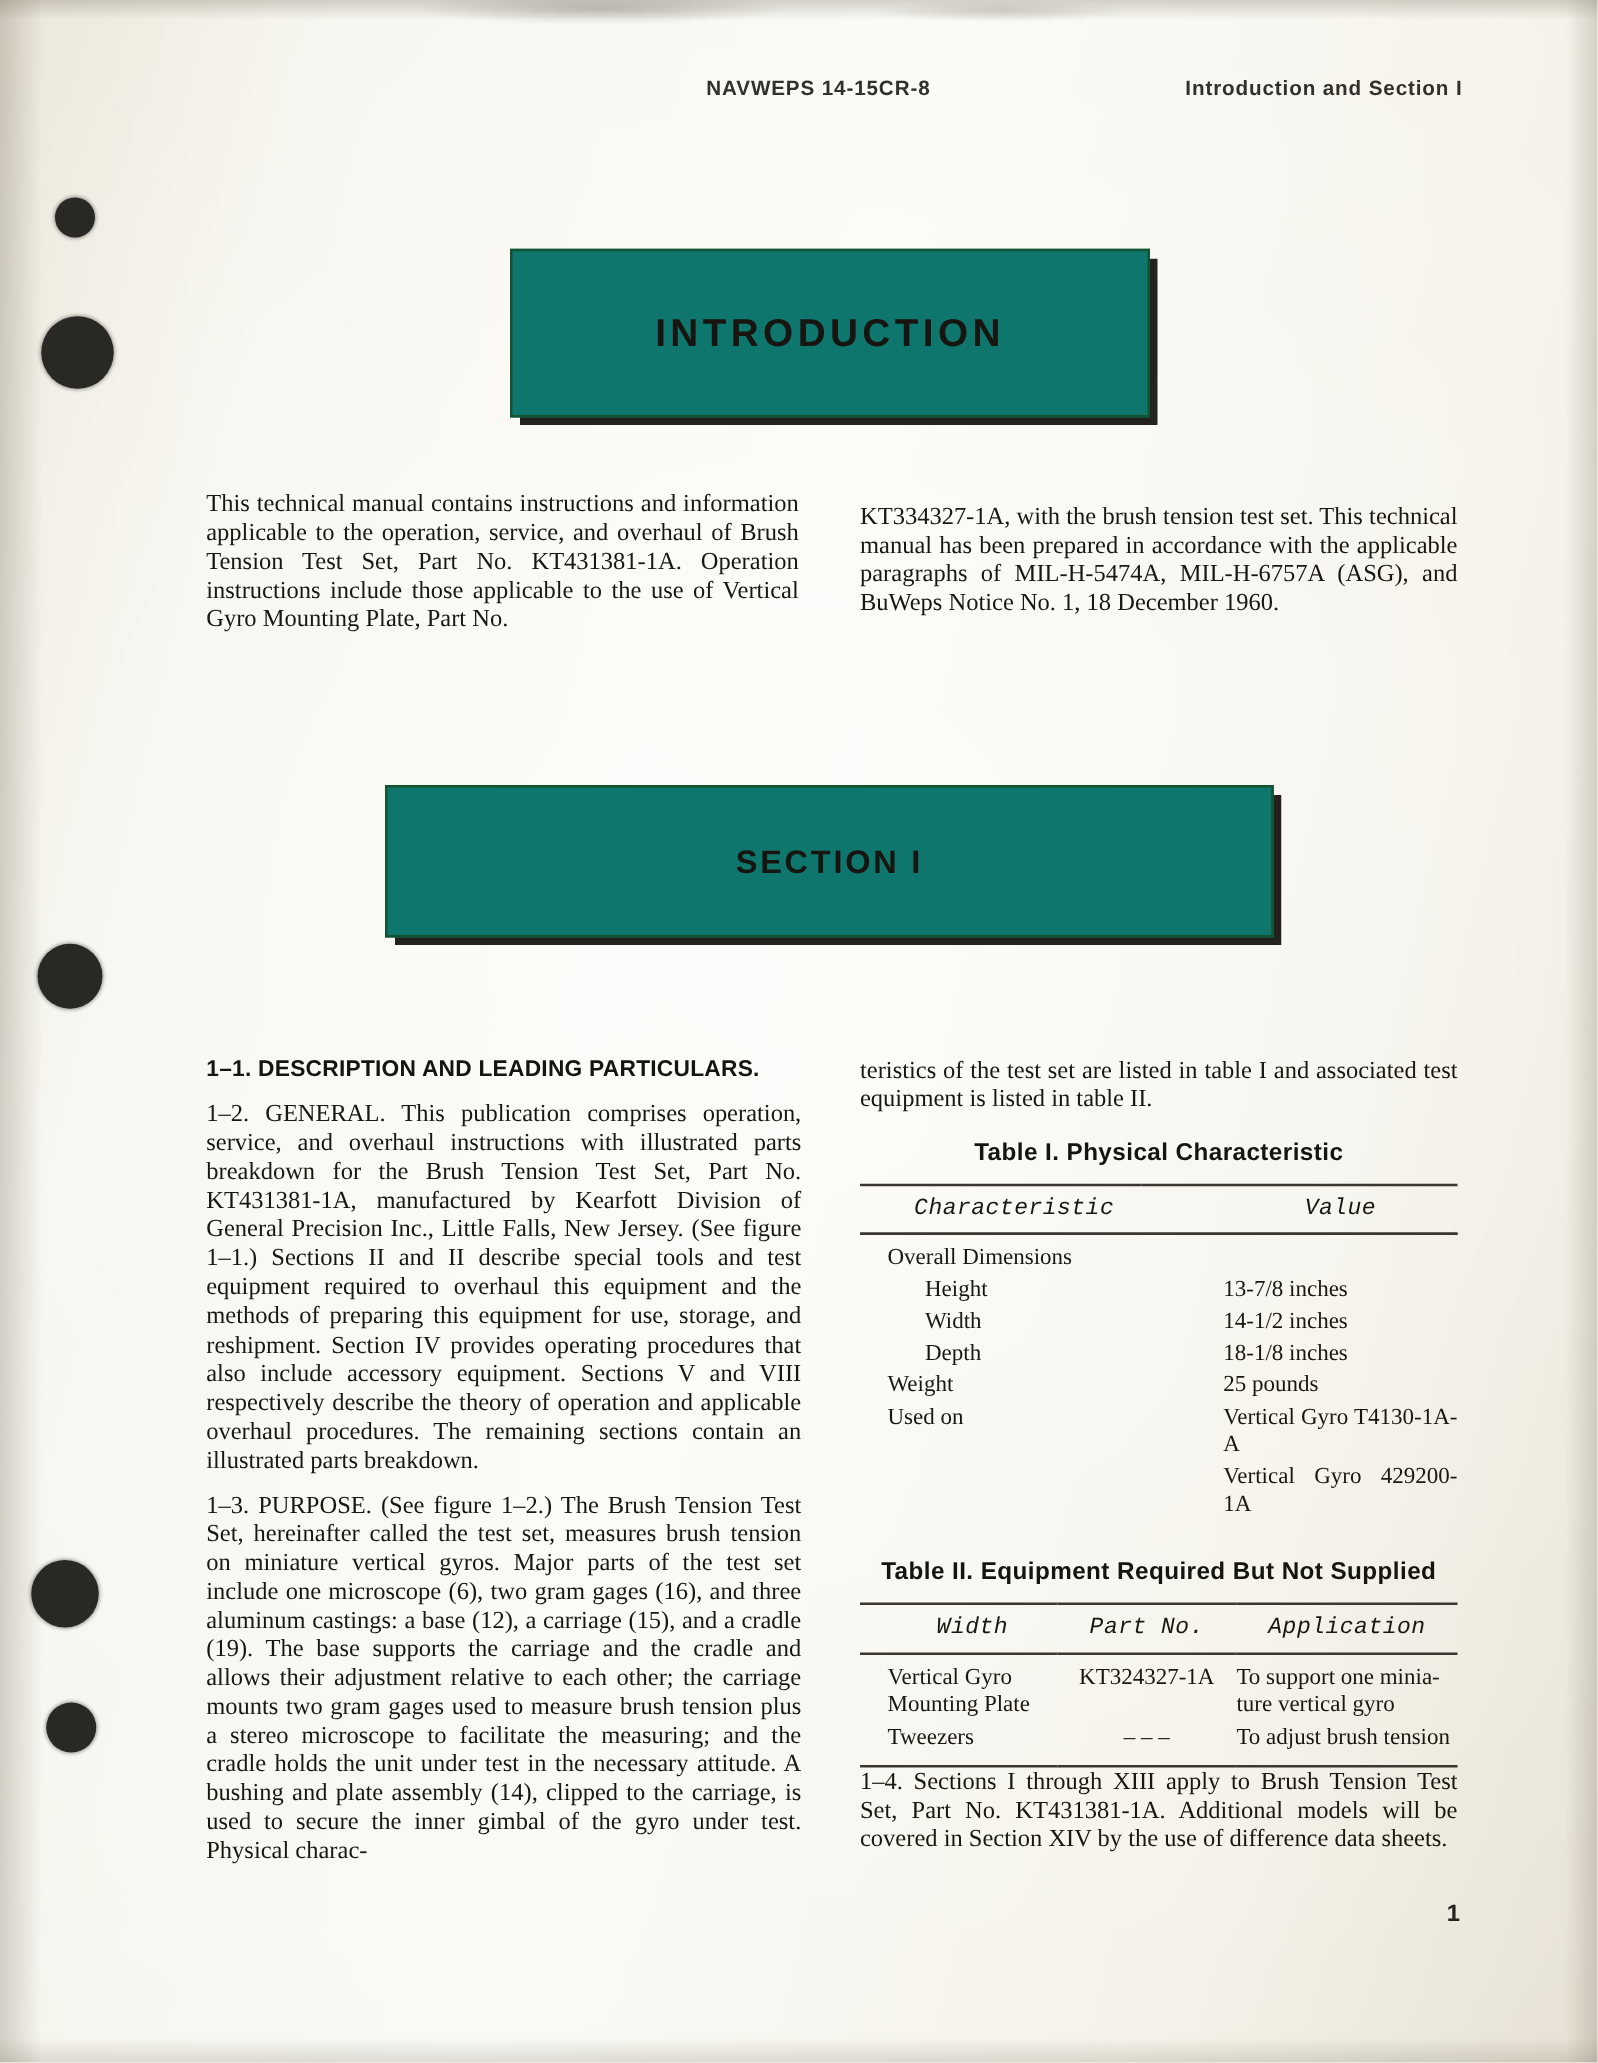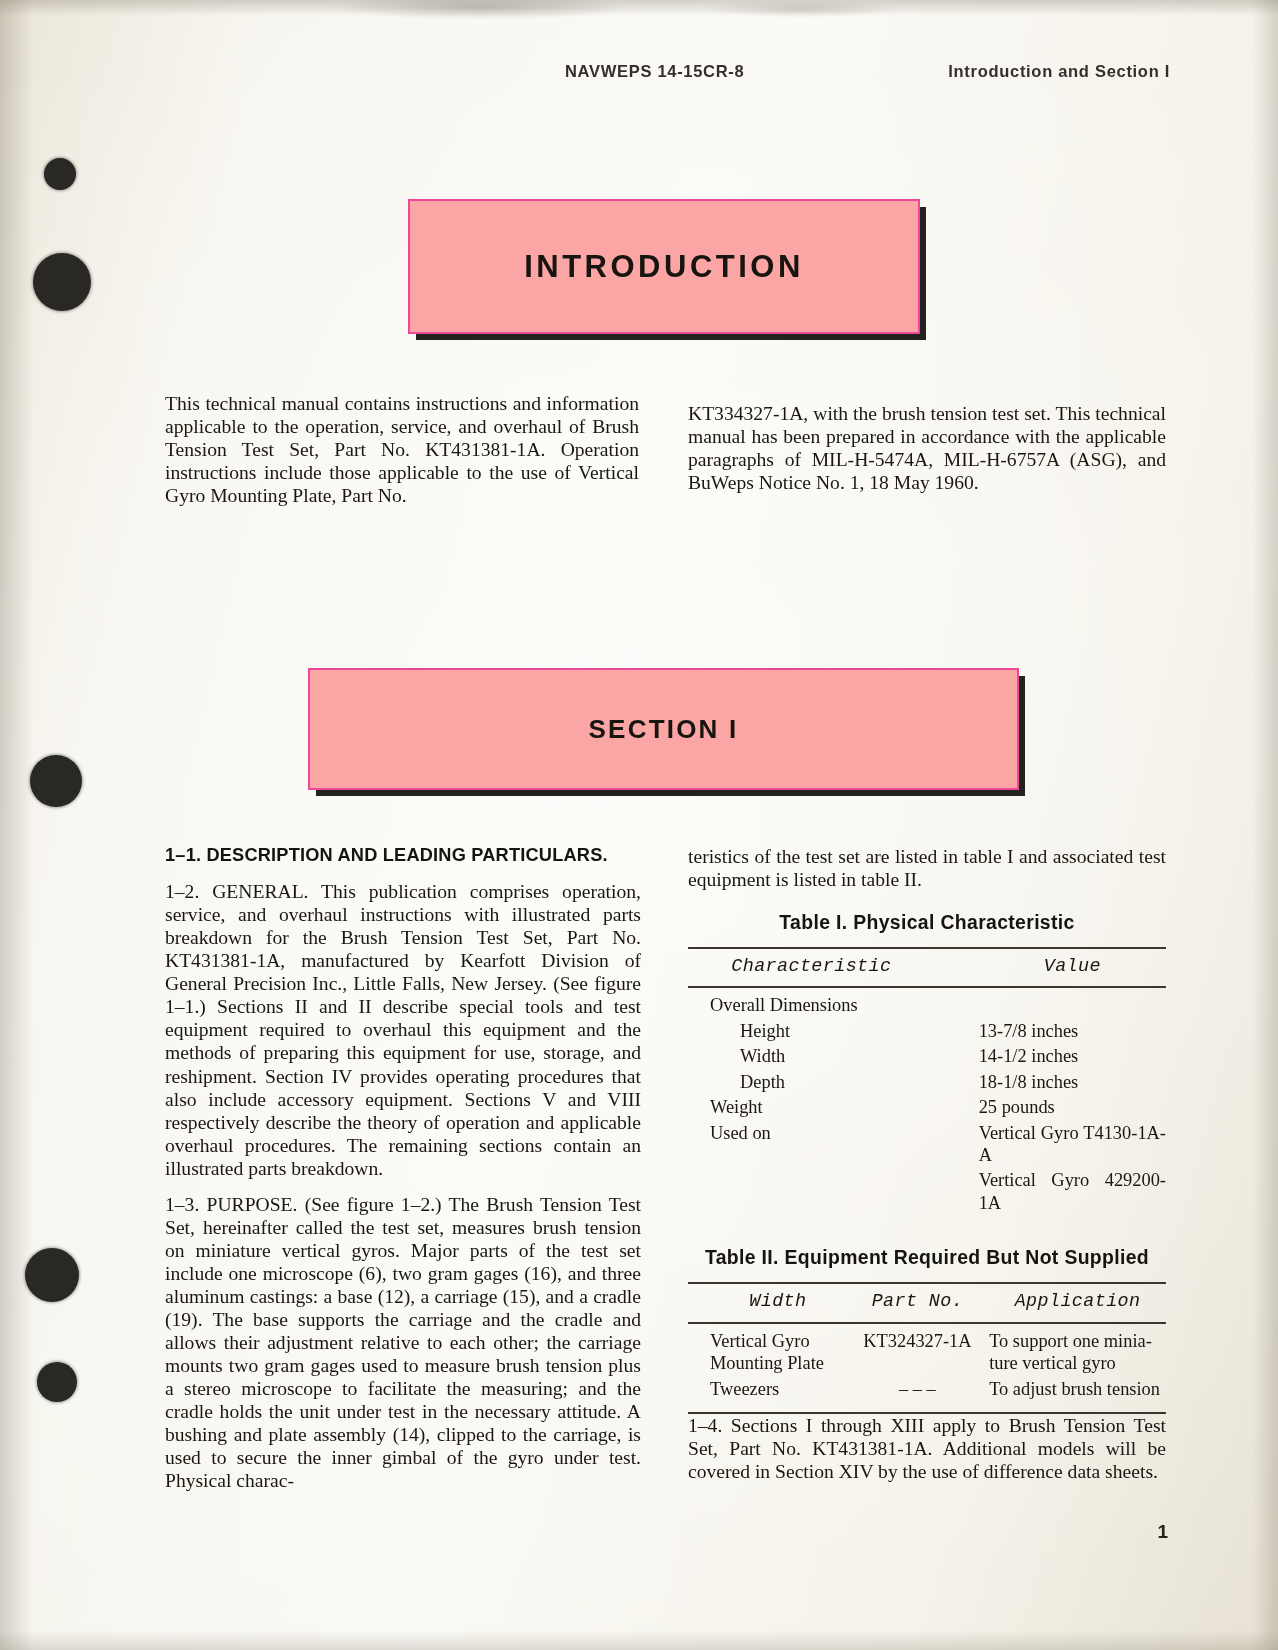--- a/index.html
+++ b/index.html
@@ -85,8 +85,8 @@
   
   .banner {
     position: absolute;
-    background: #fca5a5;
-    border: 2px solid #ec4899;
+    background: #0f766e;
+    border: 2px solid #14532d;
     box-shadow: 7px 7px 0 -1px #24221e;
     text-align: center;
     font-family: "Liberation Sans", sans-serif;

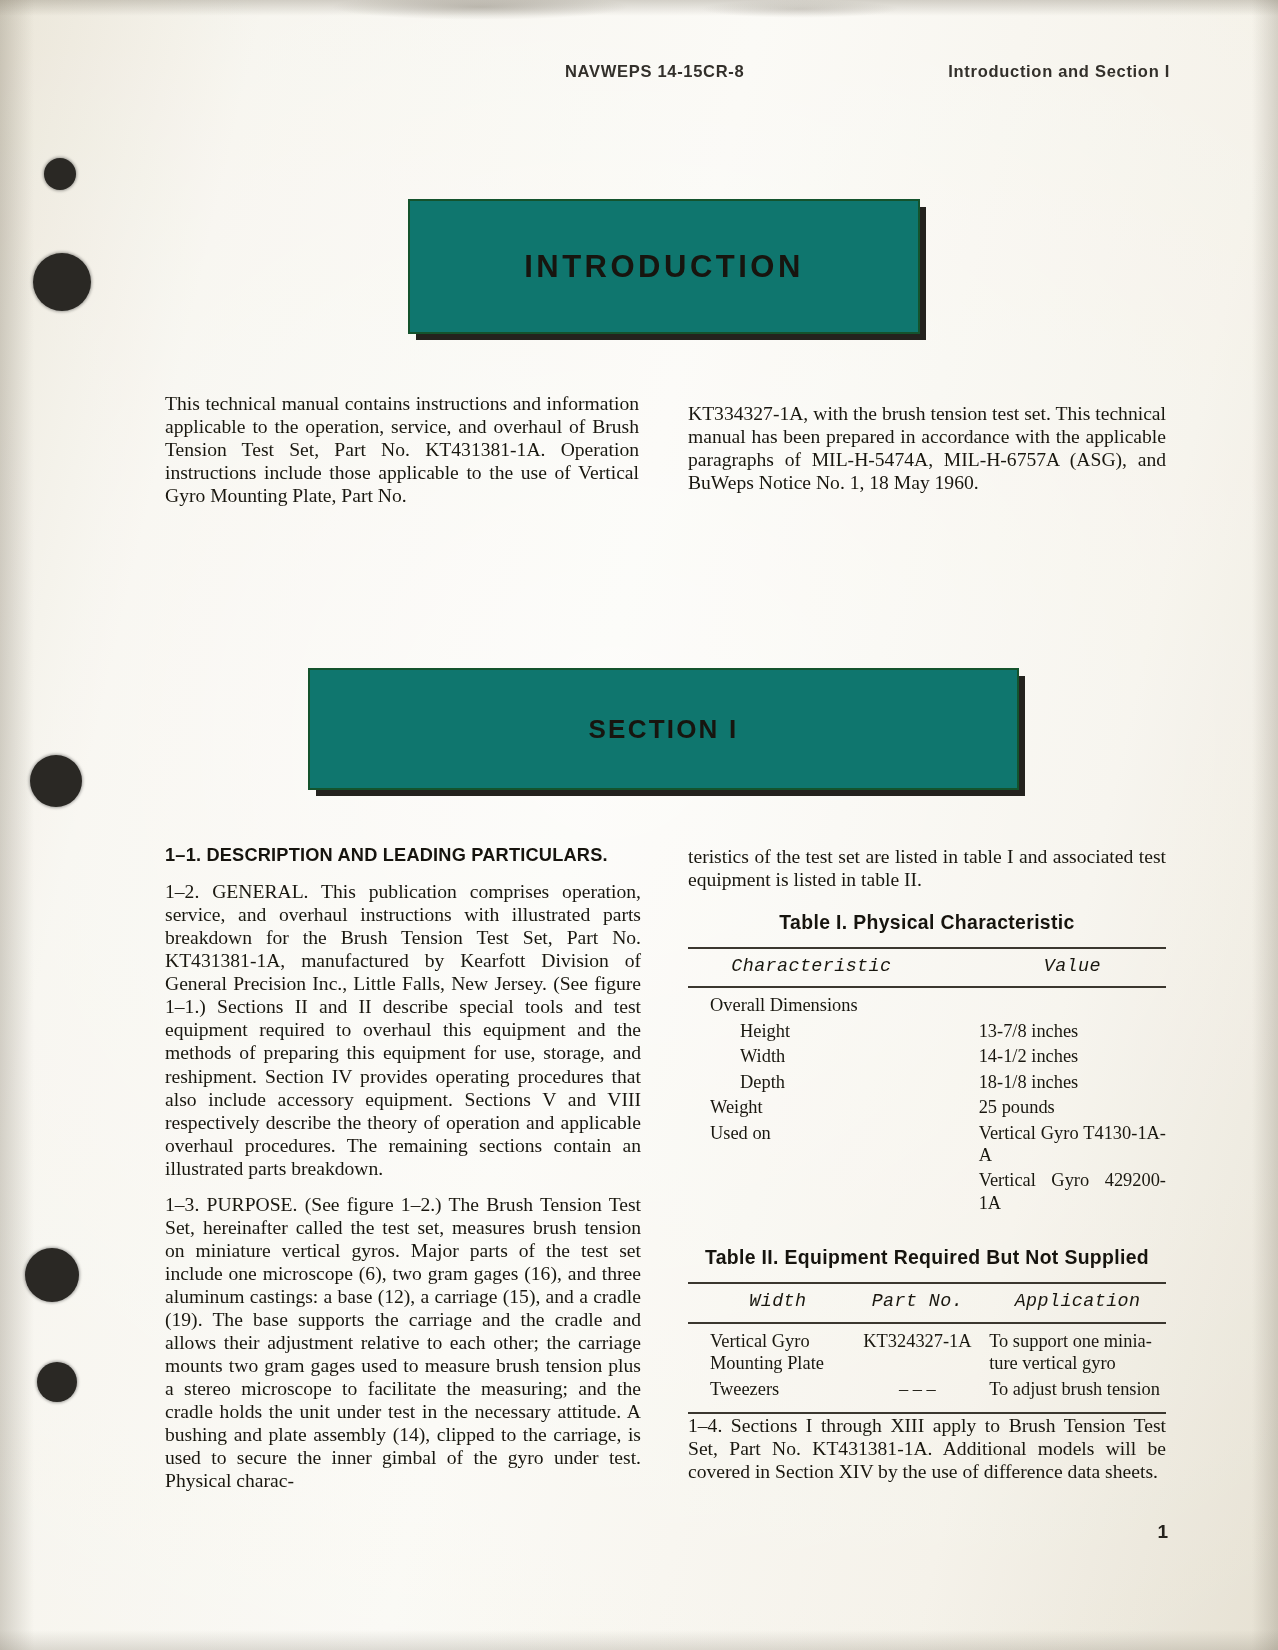--- a/index.html
+++ b/index.html
@@ -248,7 +248,7 @@
     <p>This technical manual contains instructions and information applicable to the operation, service, and overhaul of Brush Tension Test Set, Part No. KT431381-1A. Operation instructions include those applicable to the use of Vertical Gyro Mounting Plate, Part No.</p>
   </div>
   <div class="col" id="intro-col-right">
-    <p>KT334327-1A, with the brush tension test set. This technical manual has been prepared in accordance with the applicable paragraphs of MIL-H-5474A, MIL-H-6757A (ASG), and BuWeps Notice No. 1, 18 May 1960.</p>
+    <p>KT334327-1A, with the brush tension test set. This technical manual has been prepared in accordance with the applicable paragraphs of MIL-H-5474A, MIL-H-6757A (ASG), and BuWeps Notice No. 1, 18 December 1960.</p>
   </div>
 
   <div class="banner" id="banner-section">

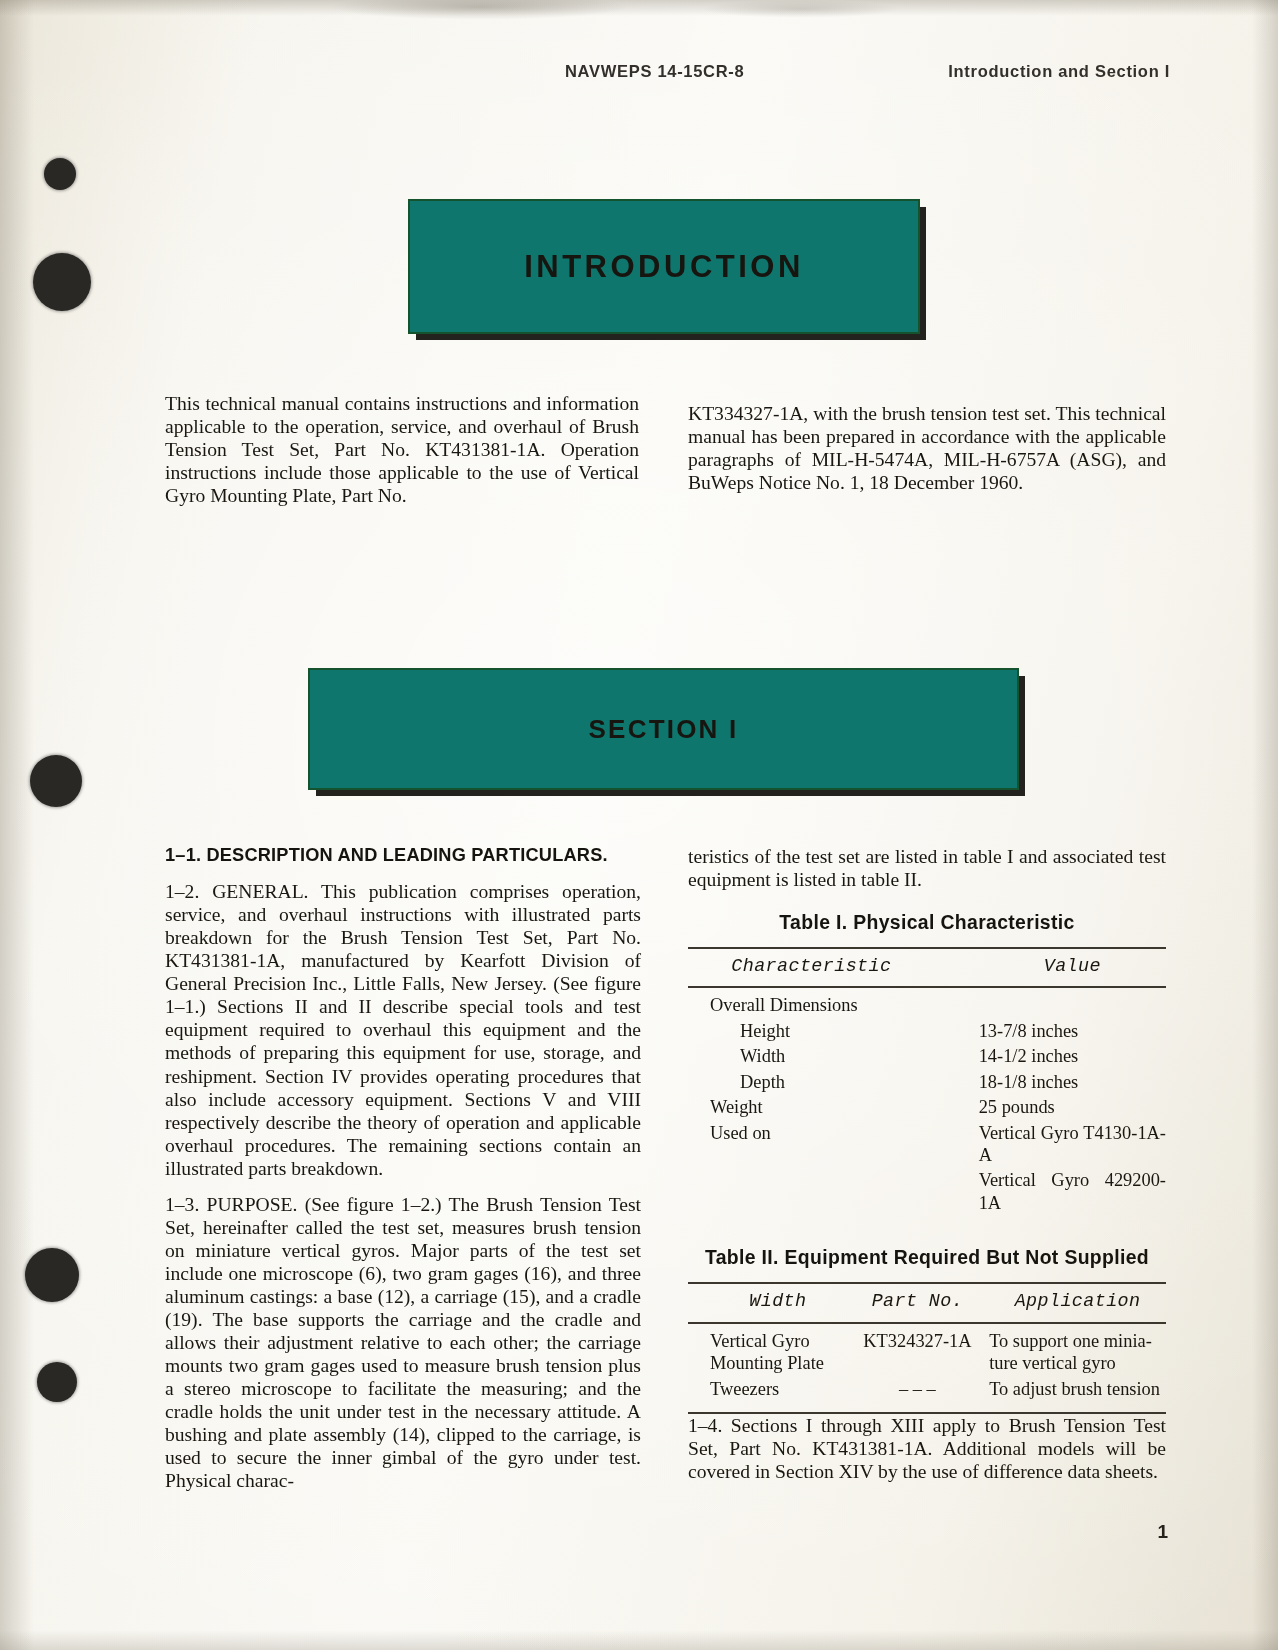--- a/index.html
+++ b/index.html
@@ -108,7 +108,7 @@
   }
   #banner-section {
     left: 308px;
-    top: 668px;
+    top: 628px;
     width: 707px;
     height: 118px;
     display: flex;

